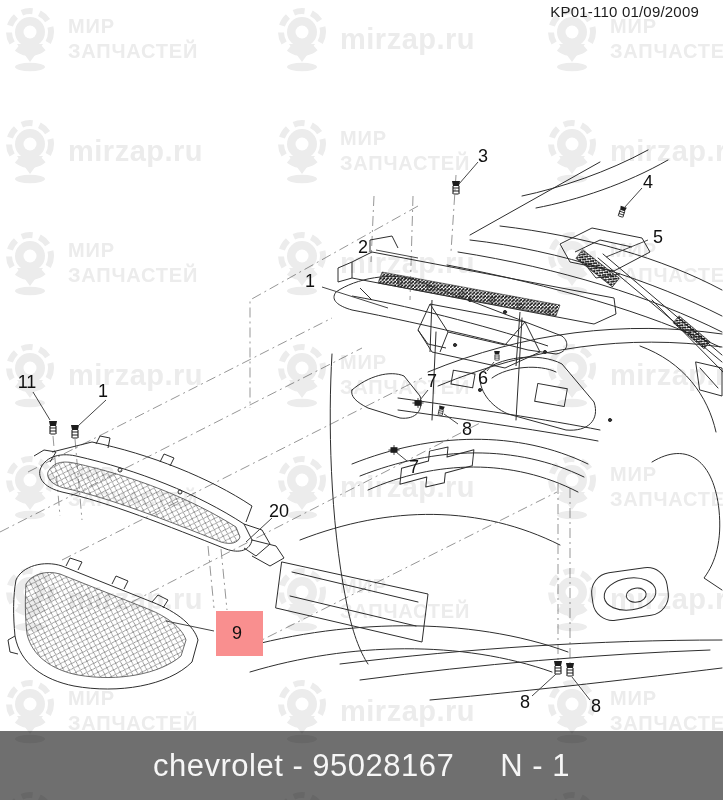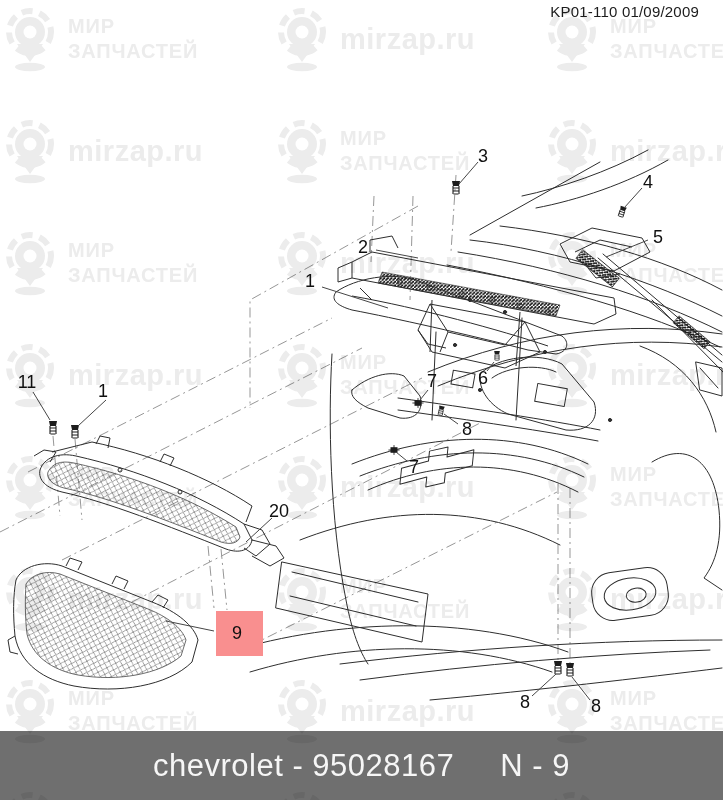--- a/index.html
+++ b/index.html
@@ -215,7 +215,7 @@
 
   <div class="footer" style="background: rgb(111, 111, 111);">
     <span>chevrolet - 95028167</span>
-    <span>N - 9</span>
+    <span>N - 1</span>
   </div>
 
   <div class="wm-layer">

